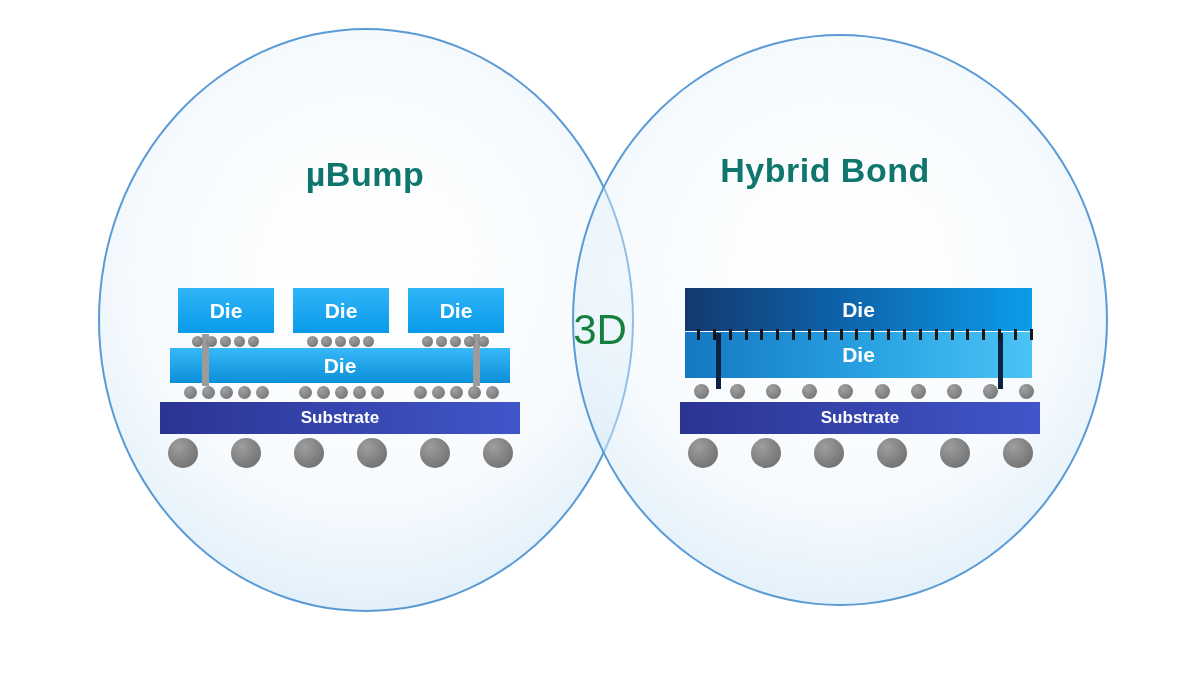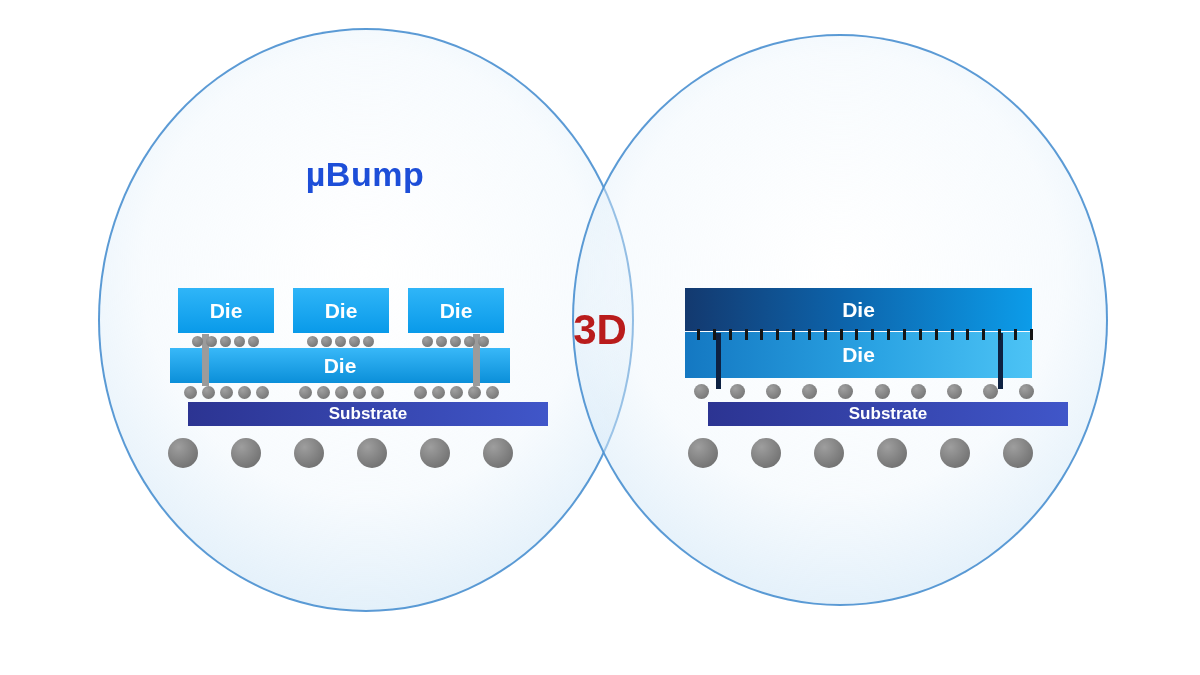--- a/index.html
+++ b/index.html
@@ -17,7 +17,7 @@
   .circle-left{left:98px;top:28px;width:532px;height:580px;}
   .circle-right{left:572px;top:34px;width:532px;height:568px;}
 
-  .title{position:absolute;font-size:34px;font-weight:bold;color:#1d4ed8;text-align:center;letter-spacing:.5px;}
+  .title{position:absolute;font-size:34px;font-weight:bold;color:#0f766e;text-align:center;letter-spacing:.5px;}
   .title-left{left:240px;top:155px;width:250px;}
   .title-right{left:675px;top:151px;width:300px;}
   .label-3d{position:absolute;left:552px;top:306px;width:96px;text-align:center;

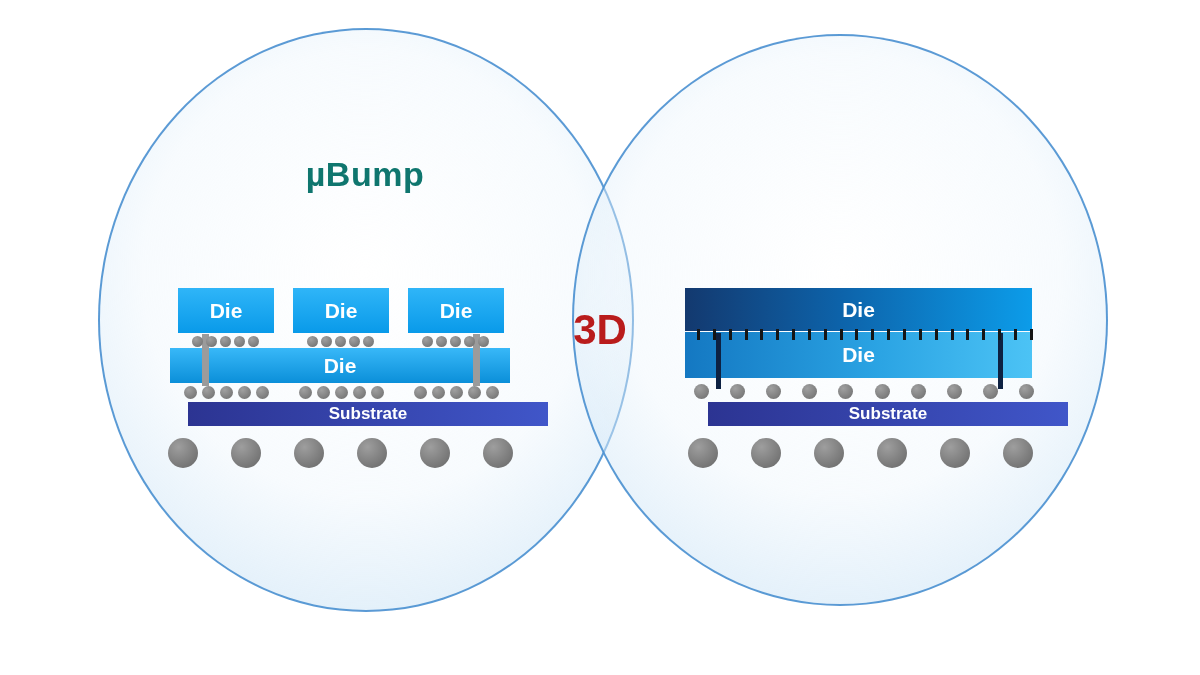--- a/index.html
+++ b/index.html
@@ -78,6 +78,7 @@
   <div class="circle circle-right"></div>
 
   <div class="title title-left">µBump</div>
+  <div class="title title-right">Hybrid Bond</div>
   <div class="label-3d">3D</div>
 
   <div class="die die-small" style="left:178px">Die</div>

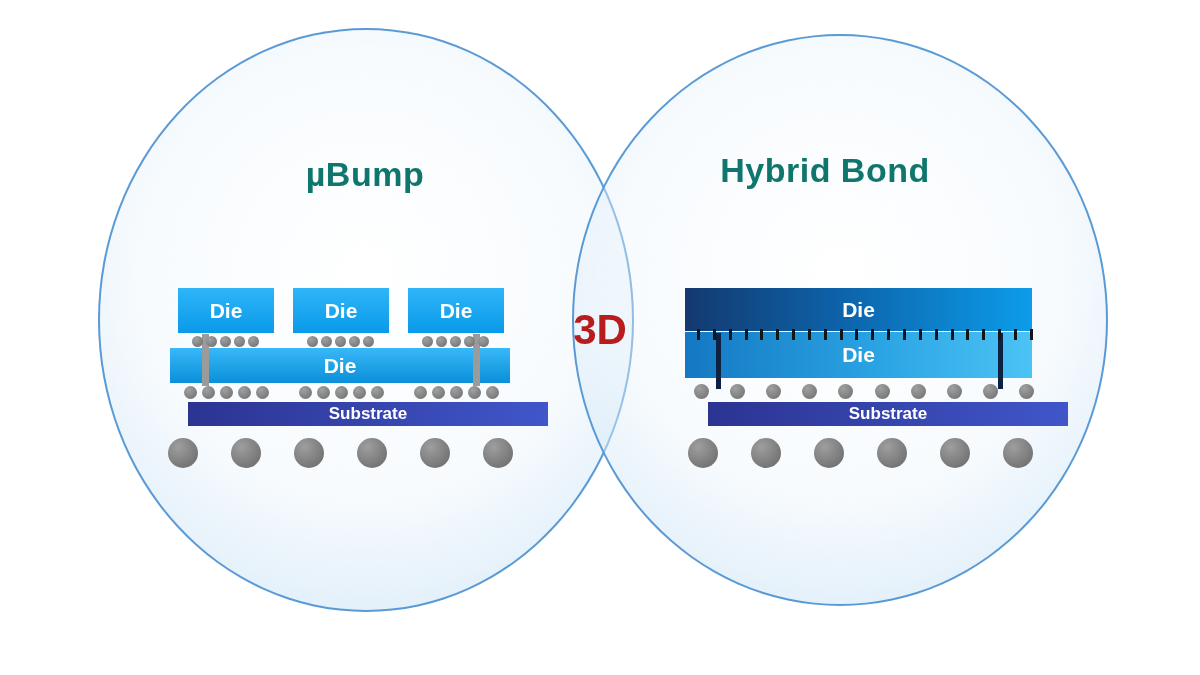--- a/index.html
+++ b/index.html
@@ -21,7 +21,7 @@
   .title-left{left:240px;top:155px;width:250px;}
   .title-right{left:675px;top:151px;width:300px;}
   .label-3d{position:absolute;left:552px;top:306px;width:96px;text-align:center;
-            font-size:42px;font-weight:bold;color:#b91c1c;z-index:6;}
+            font-size:42px;font-weight:normal;color:#15803d;z-index:6;}
 
   
   .die{position:absolute;display:flex;align-items:center;justify-content:center;

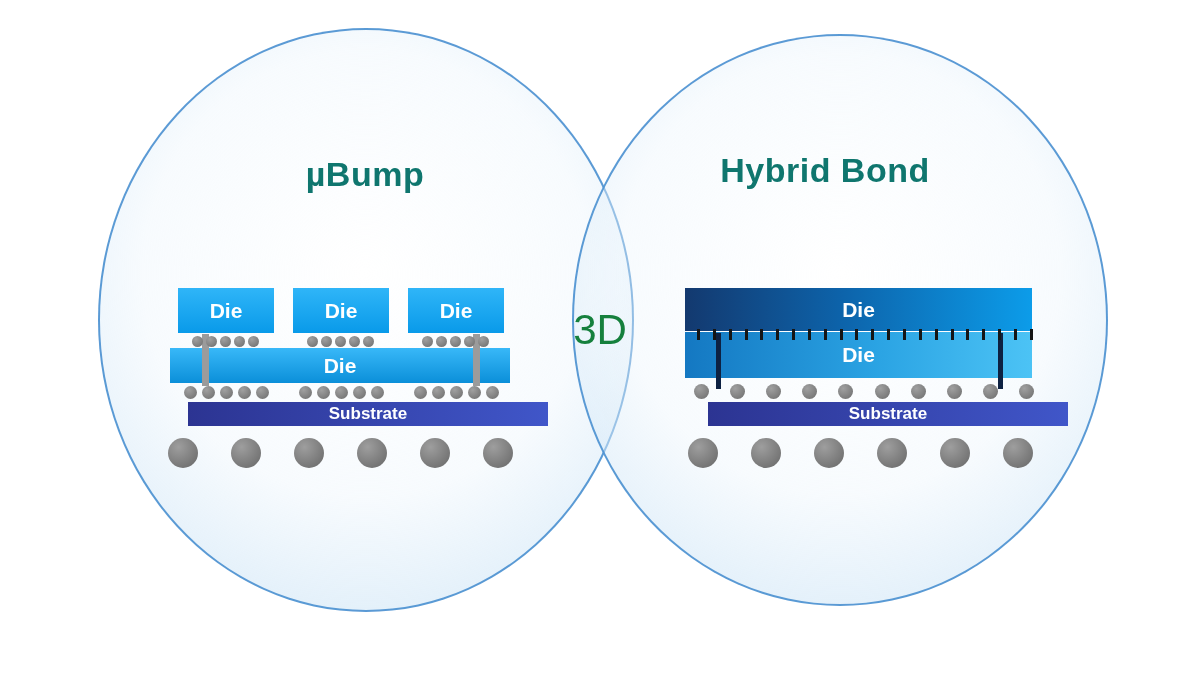--- a/index.html
+++ b/index.html
@@ -56,9 +56,9 @@
   .tick{width:3px;height:11px;background:#151515;}
 
   
-  .substrate{position:absolute;top:402px;height:24px;display:flex;align-items:center;
+  .substrate{position:absolute;top:402px;height:32px;display:flex;align-items:center;
         justify-content:center;color:#ffffff;font-weight:bold;font-size:17px;
-        background:linear-gradient(90deg,#2c3492 0%,#4056c9 100%);z-index:2;margin-left:28px;}
+        background:linear-gradient(90deg,#2c3492 0%,#4056c9 100%);z-index:2;}
   .substrate-left{left:160px;width:360px;}
   .substrate-right{left:680px;width:360px;}
 

